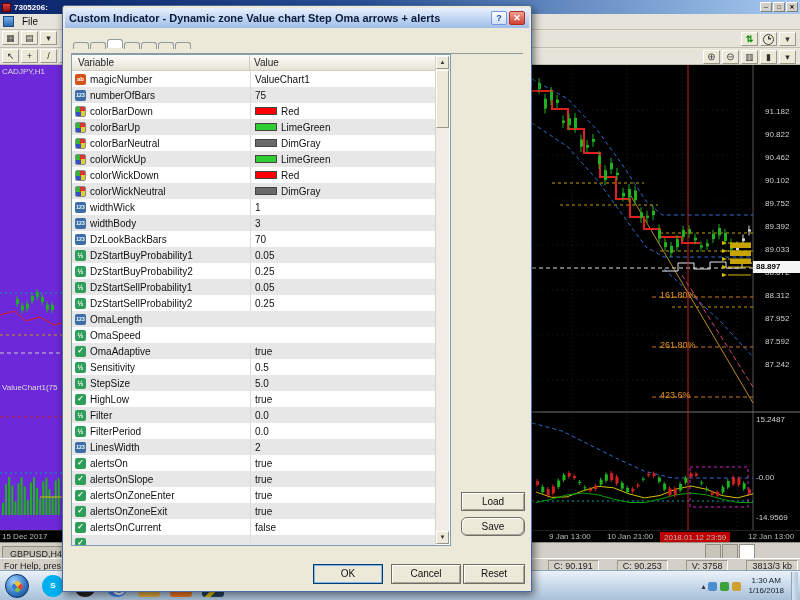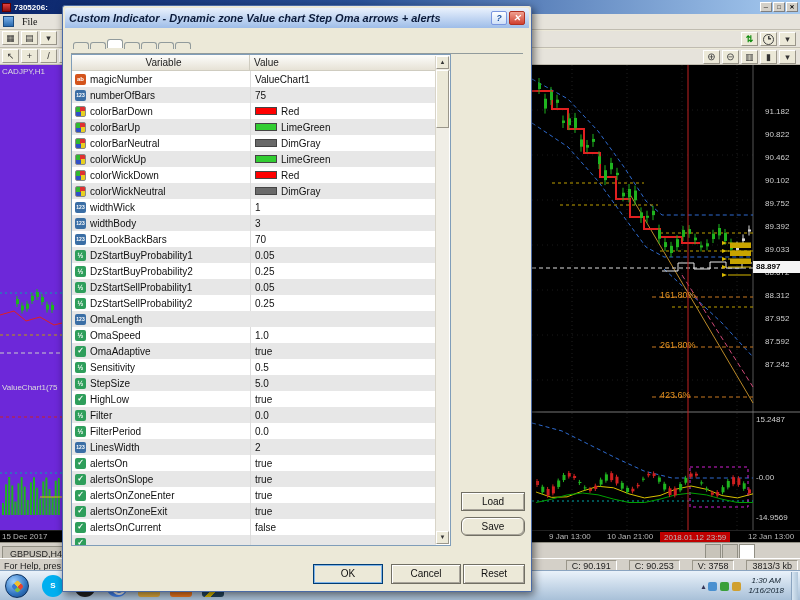--- a/index.html
+++ b/index.html
@@ -18,7 +18,7 @@
 
   .menubar{height:16px;background:#e6e3db;border-bottom:1px solid #c0bcb0;display:flex;align-items:center;padding:0 3px;font-size:10px;color:#111;}
   .menu-ico{width:11px;height:11px;background:linear-gradient(#7ab0e8,#2a6ab0);border:1px solid #1a4a80;margin-right:4px;flex:none;}
-  .menu-item{padding:0 4px;font-family:Liberation Serif, serif;}
+  .menu-item{padding:0 4px;}
 
   .tb{position:relative;background:#e6e3db;border-bottom:1px solid #c0bcb0;}
   .tb1{height:17px;} .tb2{height:16px;}

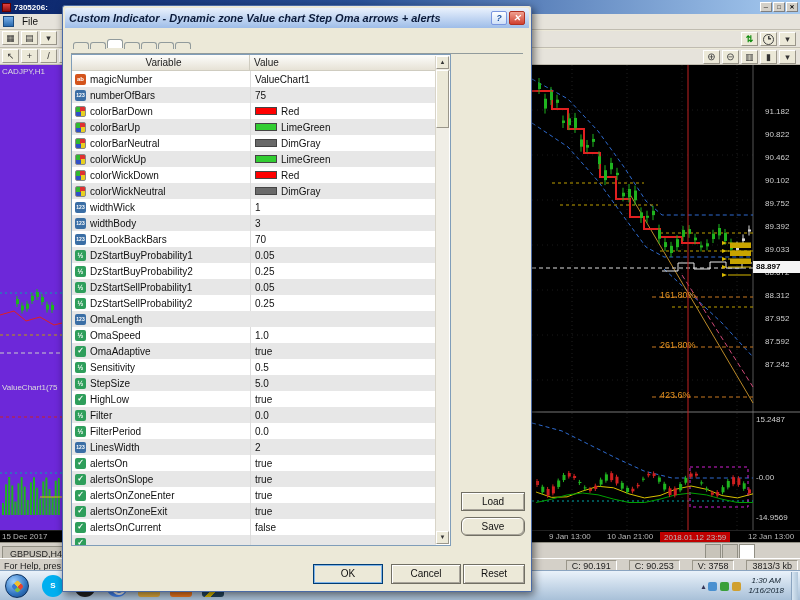--- a/index.html
+++ b/index.html
@@ -87,7 +87,7 @@
 
   
   .dialog{position:absolute;left:62px;top:5px;width:470px;height:587px;background:#ece9d8;border:1px solid #4a6aa5;border-radius:3px 3px 0 0;box-shadow:2px 3px 9px rgba(0,0,0,.55);z-index:10;}
-  .dlg-title{height:20px;margin:2px 2px 0;background:linear-gradient(#e9f1fd,#9ebde8);border-radius:2px 2px 0 0;display:flex;align-items:center;padding:0 4px;font-size:11px;font-weight:bold;color:#0a1a3a;font-style:italic;}
+  .dlg-title{height:20px;margin:2px 2px 0;background:linear-gradient(#e9f1fd,#9ebde8);border-radius:2px 2px 0 0;display:flex;align-items:center;padding:0 4px;font-size:11px;font-weight:bold;color:#0a1a3a;}
   .dlg-title-text{flex:1;white-space:nowrap;overflow:hidden;}
   .tb-btn{width:16px;height:14px;margin-left:2px;border-radius:2px;font-size:9px;font-weight:bold;display:flex;align-items:center;justify-content:center;flex:none;}
   .dlg-help{background:linear-gradient(#fff,#cfe0f8);color:#1a50a0;border:1px solid #7a96df;}

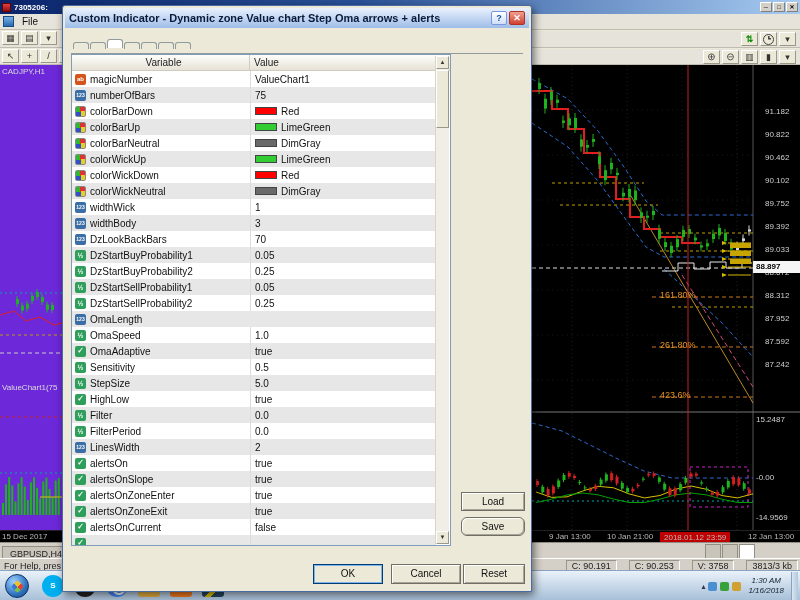--- a/index.html
+++ b/index.html
@@ -97,7 +97,7 @@
   .dlg-tab.active{background:#fff;top:1px;padding-bottom:5px;z-index:2;}
   .dlg-frame{position:absolute;left:8px;top:48px;width:380px;height:492px;background:#fff;border:1px solid #7f9db9;overflow:hidden;}
   .table-header{height:16px;display:flex;background:linear-gradient(#fdfdfb,#e6e2d6);border-bottom:1px solid #cfccc0;font-size:10px;color:#222;}
-  .th-var{width:178px;line-height:15px;padding-left:6px;border-right:1px solid #cfccc0;text-align:center;}
+  .th-var{width:178px;line-height:15px;padding-left:6px;border-right:1px solid #cfccc0;}
   .th-val{flex:1;line-height:15px;padding-left:4px;}
   .param-table{width:364px;}
   .param-row{height:16px;display:flex;align-items:center;font-size:10px;color:#111;}

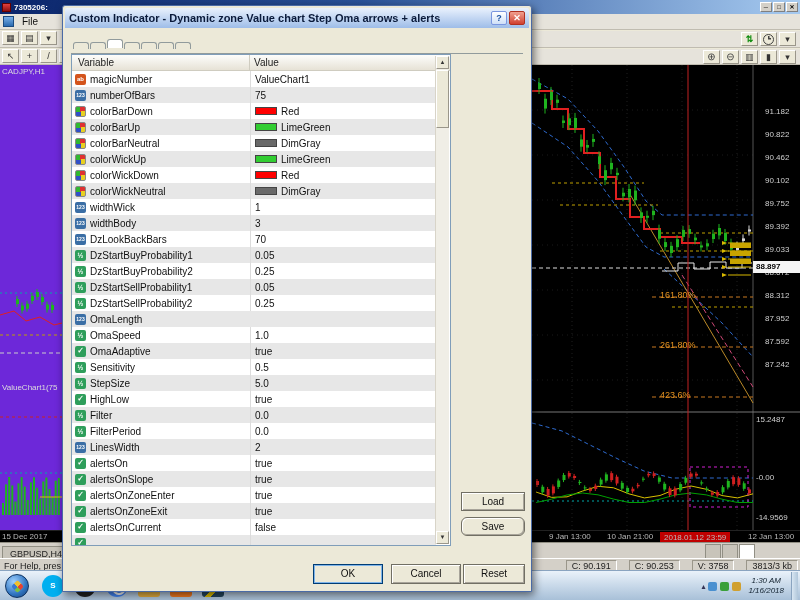--- a/index.html
+++ b/index.html
@@ -692,10 +692,6 @@
           <div class="param-row t-double">
             <span class="row-icon"></span>
             <span class="var-cell">OmaSpeed</span>
-            <span class="val-cell">
-
-              <span class="val-text">1.0</span>
-            </span>
           </div>
           <div class="param-row t-bool">
             <span class="row-icon"></span>

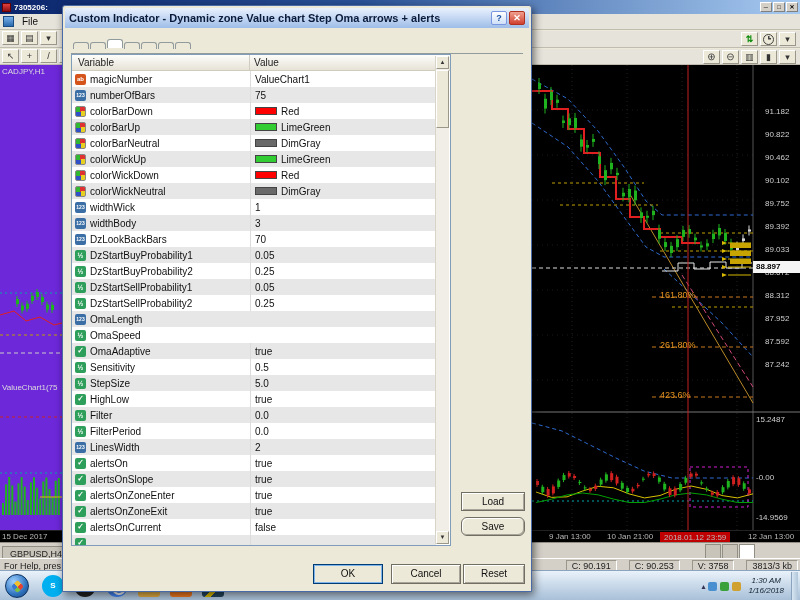--- a/index.html
+++ b/index.html
@@ -62,7 +62,7 @@
 
   .status-row{position:relative;height:14px;background:#d4d0c8;border-top:1px solid #fff;font-size:9px;color:#222;display:flex;align-items:center;}
   .status-left{margin-left:4px;width:58px;overflow:hidden;white-space:nowrap;}
-  .status-right{position:absolute;right:2px;top:1px;display:flex;gap:12px;margin-left:36px;}
+  .status-right{position:absolute;right:2px;top:1px;display:flex;gap:18px;margin-left:36px;}
   .sseg{height:11px;line-height:11px;padding:0 5px;border:1px solid;border-color:#9a968a #fff #fff #9a968a;white-space:nowrap;}
 
   

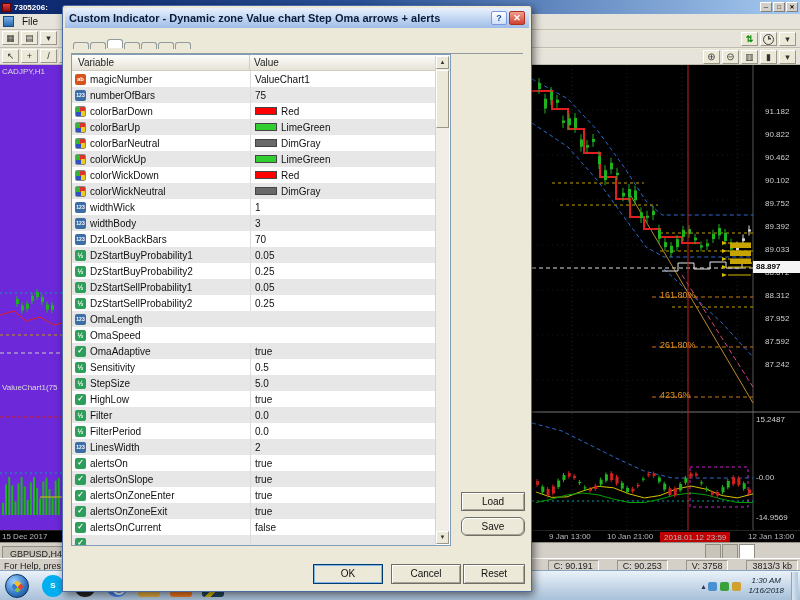--- a/index.html
+++ b/index.html
@@ -82,7 +82,7 @@
   .tray-arrow{font-size:8px;color:#335;}
   .tray-ico{width:9px;height:9px;border-radius:2px;}
   .ti1{background:#4a90d0;} .ti2{background:#3aa03a;} .ti3{background:#d0a030;}
-  .clock{text-align:center;font-size:8px;color:#10202e;line-height:10px;padding:0 4px;font-style:italic;}
+  .clock{text-align:center;font-size:8px;color:#10202e;line-height:10px;padding:0 4px;}
   .show-desktop{width:7px;height:28px;background:linear-gradient(90deg,#d8e6f2,#b0c6da);border-left:1px solid #8aa4c0;}
 
   

